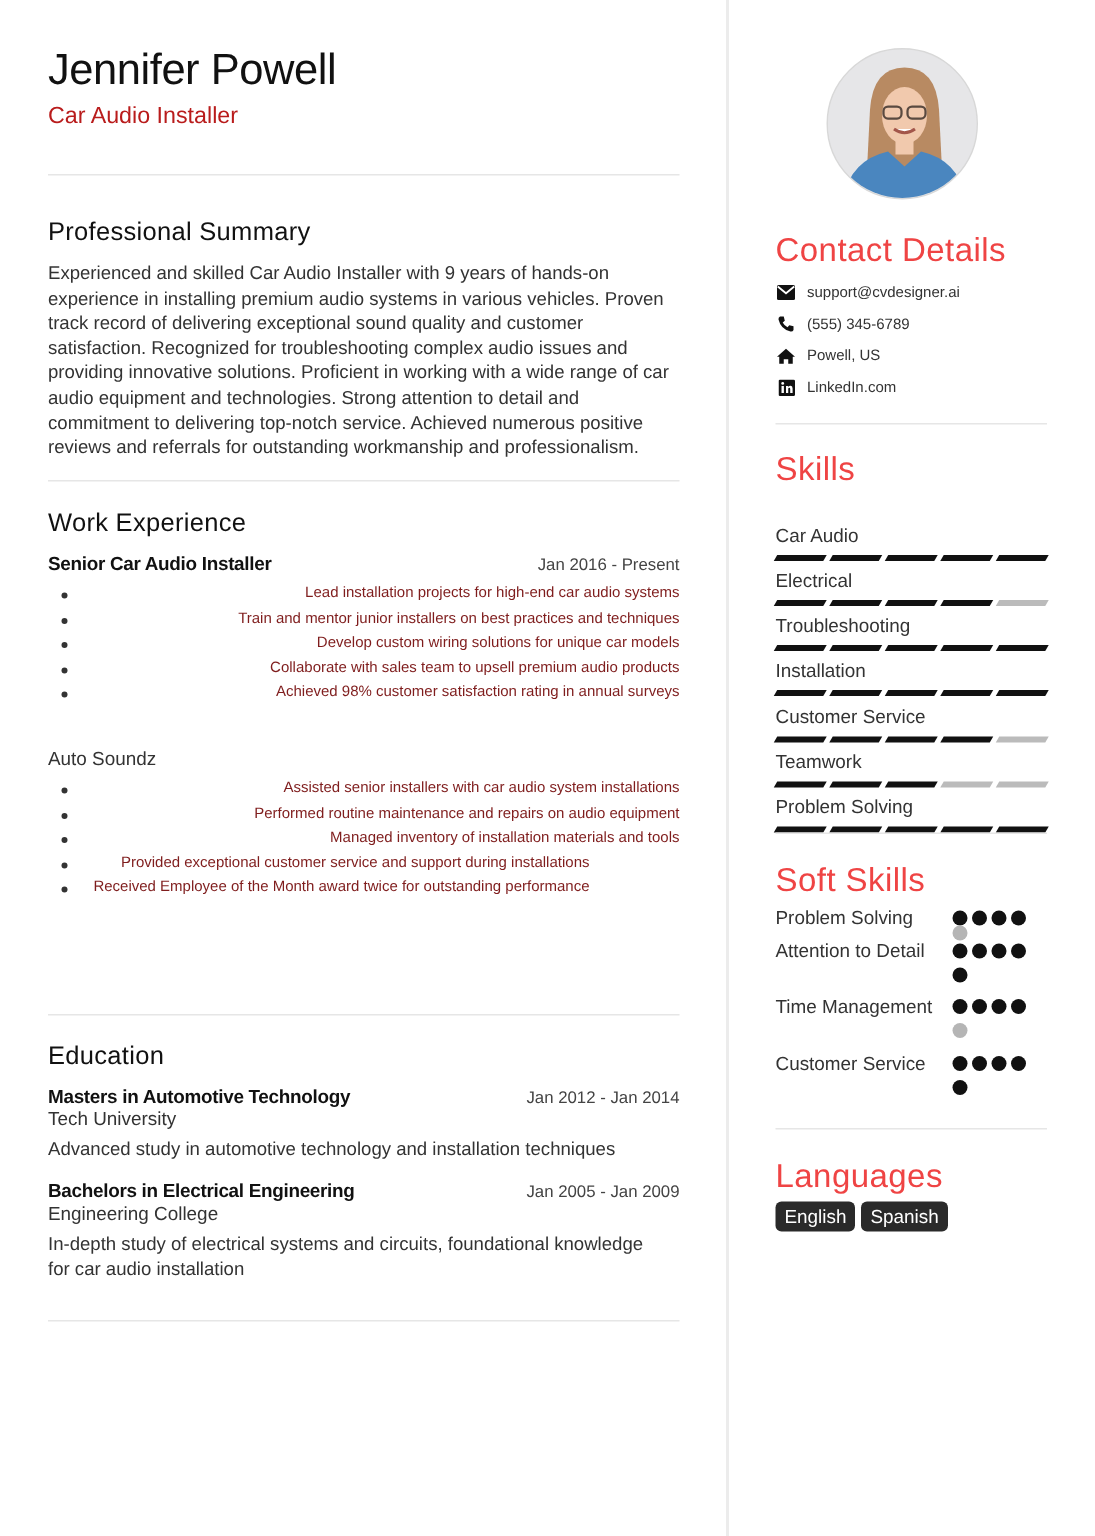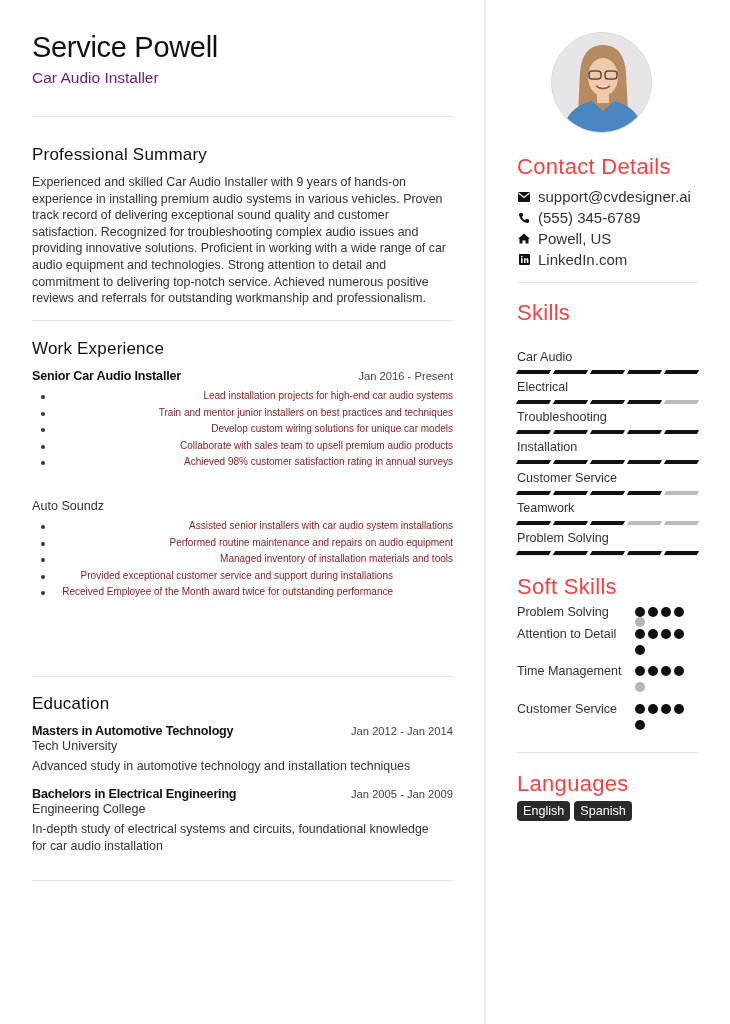--- a/index.html
+++ b/index.html
@@ -55,7 +55,7 @@
 <div class="divider-v"></div>
 
 <div class="main">
-  <div class="name">Service Powell</div>
+  <div class="name">Jennifer Powell</div>
   <div class="title">Car Audio Installer</div>
   <div class="hr" style="top:116px"></div>
 

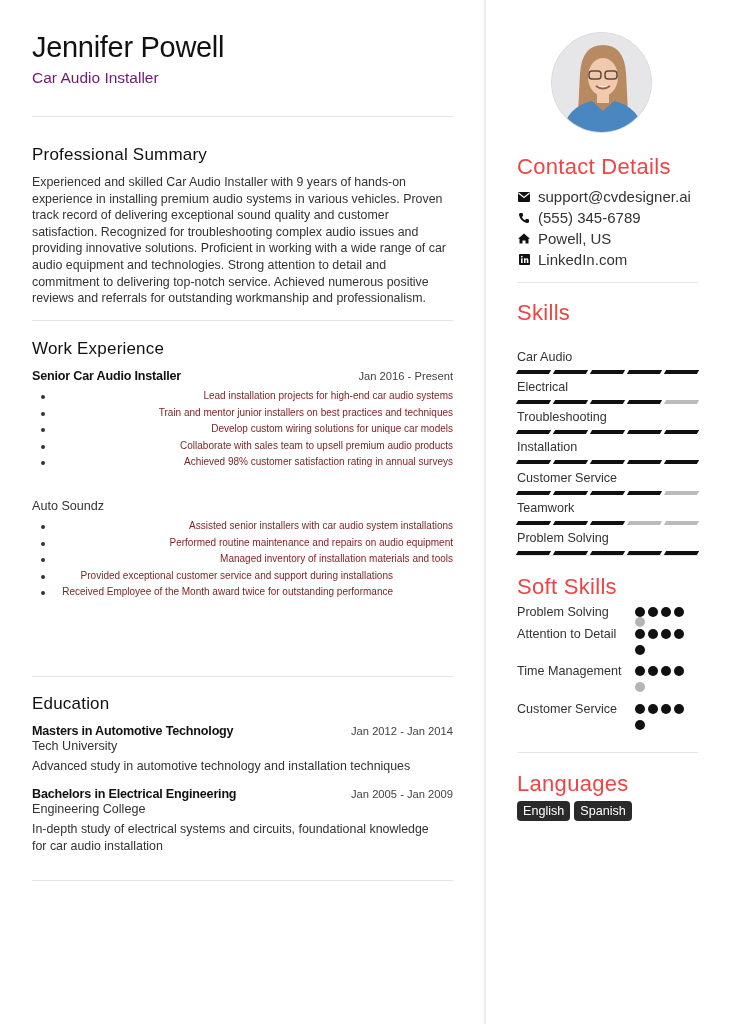--- a/index.html
+++ b/index.html
@@ -11,7 +11,7 @@
   .side { position: absolute; left: 517px; top: 0; width: 181px; }
 
   .name { position: absolute; top: 31px; left: 0; font-size: 29px; font-weight: 400; color: #111; letter-spacing: -0.3px; }
-  .title { position: absolute; top: 69px; left: 0; font-size: 15.5px; color: #701a75; }
+  .title { position: absolute; top: 69px; left: 0; font-size: 15.5px; color: #b91c1c; }
   .hr { height: 1px; background: #e6e6e6; width: 421px; position: absolute; left: 0; }
 
   .sec-title { position: absolute; left: 0; font-size: 17px; color: #111; letter-spacing: 0.2px; }

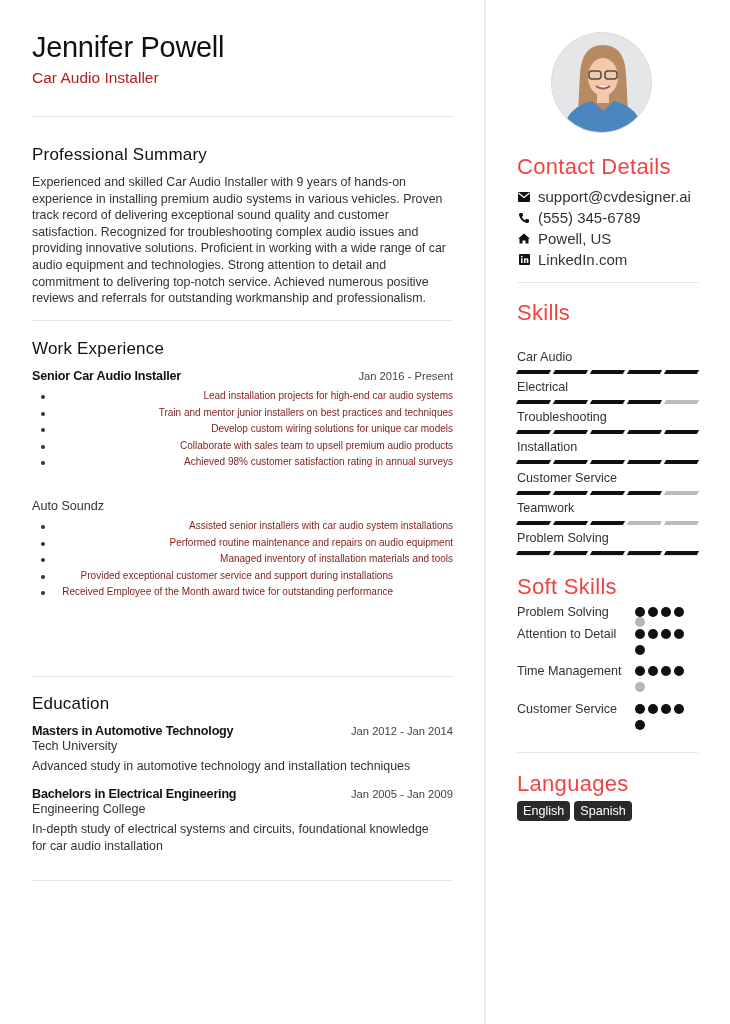--- a/index.html
+++ b/index.html
@@ -30,7 +30,7 @@
   .photo { position: absolute; left: 34px; top: 32px; width: 101px; height: 101px; border-radius: 50%; background: #e4e4e6; overflow: hidden; border: 1px solid #d8d8d8; }
 
   .side-title { position: absolute; left: 0; font-size: 22px; color: #ef4444; letter-spacing: 0.3px; }
-  .contact-item { position: absolute; left: 0; display: flex; align-items: center; font-size: 15px; color: #333; }
+  .contact-item { position: absolute; left: 0; display: flex; align-items: center; font-size: 10px; color: #333; }
   .contact-item .ico { width: 14px; height: 14px; margin-right: 7px; display: inline-flex; align-items: center; justify-content: center; }
   .side-hr { position: absolute; left: 0; width: 181px; height: 1px; background: #e6e6e6; }
 

